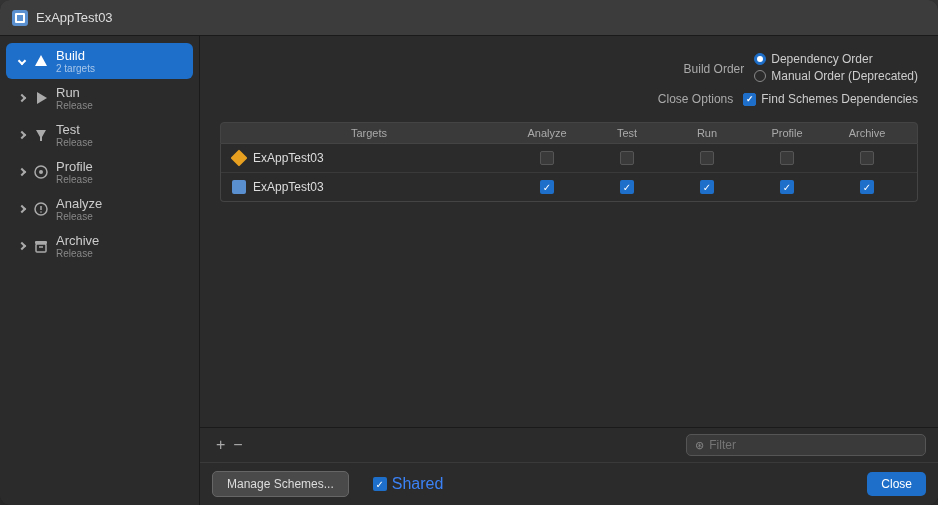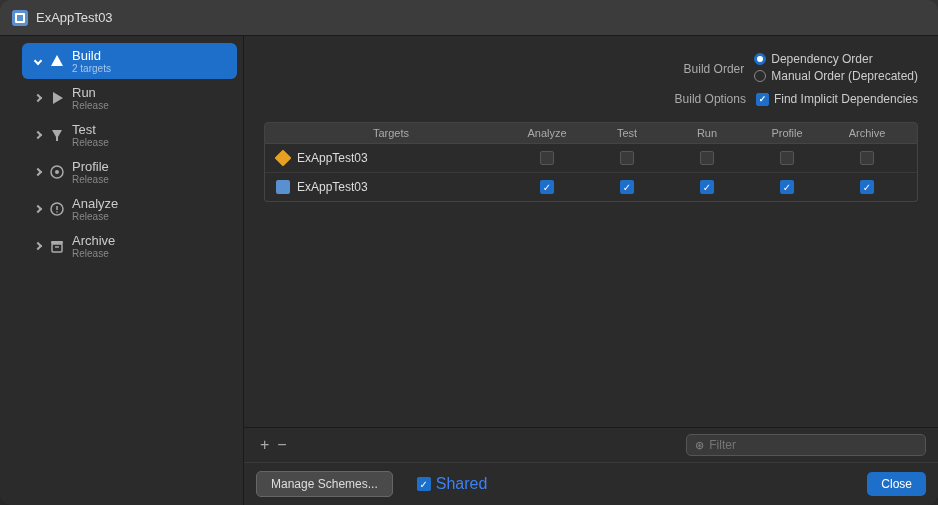--- a/index.html
+++ b/index.html
@@ -68,12 +68,11 @@
 
     
     .sidebar {
-      width: 228px;
+      width: 200px;
       background: #2b2b2b;
       border-right: 1px solid #1a1a1a;
       padding: 6px 0;
       flex-shrink: 0;
-      margin-left: 16px;
     }
 
     .sidebar-item {

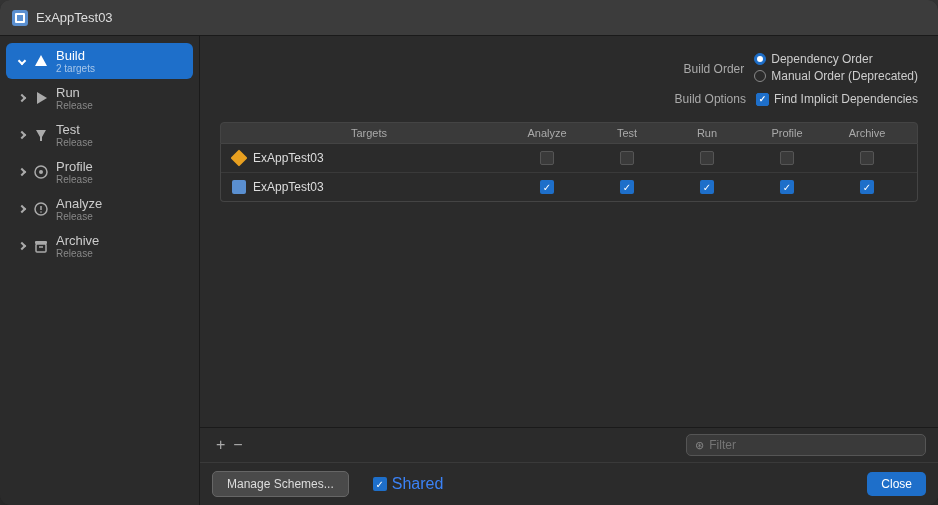--- a/index.html
+++ b/index.html
@@ -648,7 +648,7 @@
           </div>
 
           <div class="settings-row">
-            <span class="settings-label">Build Options</span>
+            <span class="settings-label">Close Options</span>
             <div class="checkbox-item">
               <div class="checkbox-box checked"></div>
               <span class="radio-text">Find Implicit Dependencies</span>

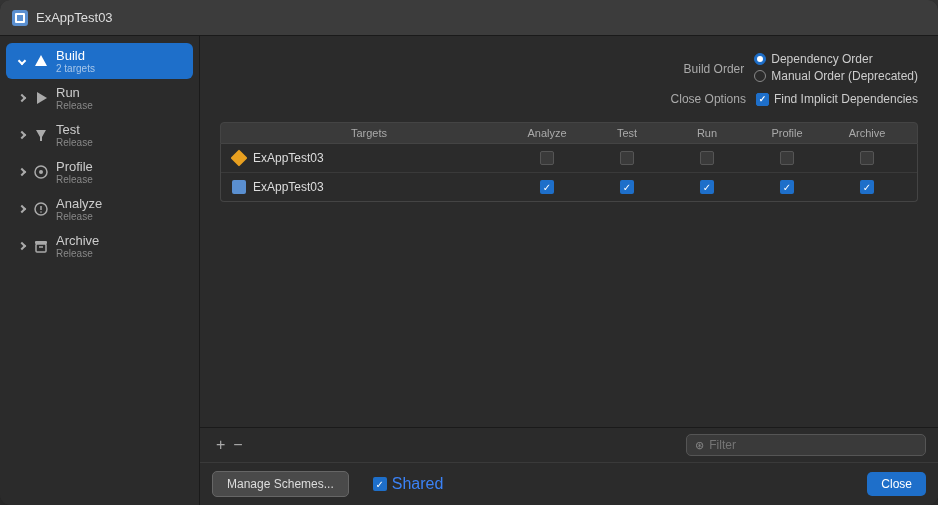--- a/index.html
+++ b/index.html
@@ -651,7 +651,7 @@
             <span class="settings-label">Close Options</span>
             <div class="checkbox-item">
               <div class="checkbox-box checked"></div>
-              <span class="radio-text">Find Implicit Dependencies</span>
+              <span class="radio-text">Find Schemes Dependencies</span>
             </div>
           </div>
 

